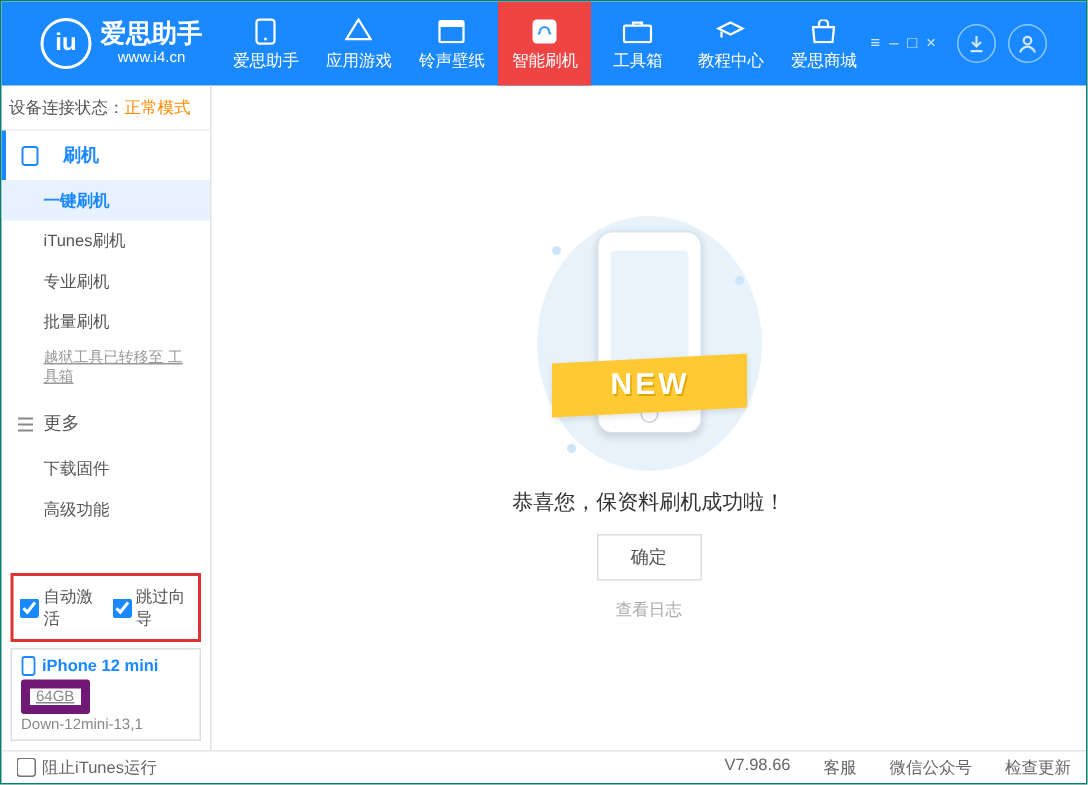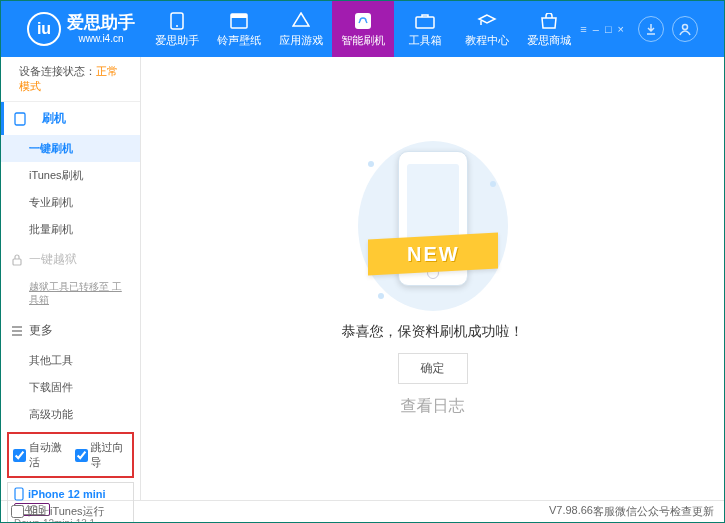--- a/index.html
+++ b/index.html
@@ -75,20 +75,20 @@
     </div>
     <div class="nav-item">
       <div class="ico">
+          <svg width="18" height="18" viewBox="0 0 18 18">
+            <path d="M9 1 L17 14 H1 Z" fill="none" stroke="#fff" stroke-width="1.5"></path>
+          </svg>
+        </div>
+      <span>应用游戏</span>
+    </div>
+    <div class="nav-item">
+      <div class="ico">
           <svg width="18" height="16" viewBox="0 0 18 16">
             <rect x="1" y="1" width="16" height="14" rx="1" fill="none" stroke="#fff" stroke-width="1.5"></rect>
             <rect x="1" y="1" width="16" height="4" fill="#fff"></rect>
           </svg>
         </div>
       <span>铃声壁纸</span>
-    </div>
-    <div class="nav-item">
-      <div class="ico">
-          <svg width="18" height="18" viewBox="0 0 18 18">
-            <path d="M9 1 L17 14 H1 Z" fill="none" stroke="#fff" stroke-width="1.5"></path>
-          </svg>
-        </div>
-      <span>应用游戏</span>
     </div>
     <div class="nav-item active">
       <div class="ico">

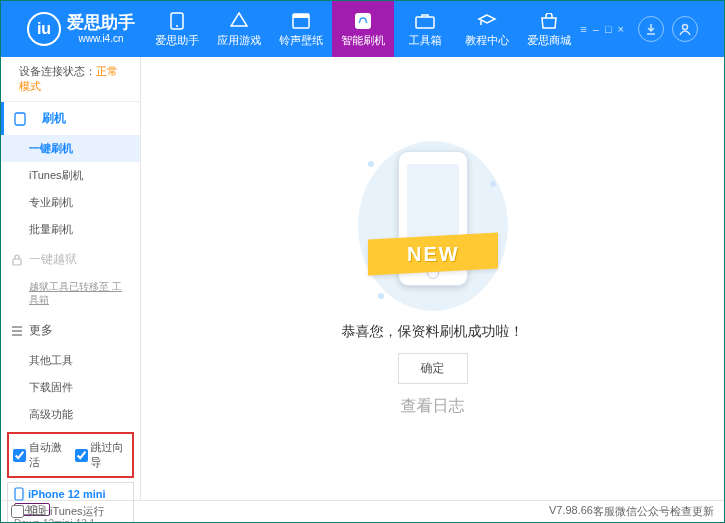--- a/index.html
+++ b/index.html
@@ -12,7 +12,7 @@
 .logo-text .url { font-size: 10px; line-height: 1.1; }
 .nav { display: flex; height: 100%; }
 .nav-item { width: 62px; display: flex; flex-direction: column; align-items: center; justify-content: center; color: #fff; font-size: 11px; cursor: pointer; }
-.nav-item.active { background: #a21caf; }
+.nav-item.active { background: #ef4444; }
 .nav-item .ico { height: 20px; display: flex; align-items: center; justify-content: center; margin-bottom: 2px; }
 .header-right { margin-left: auto; display: flex; align-items: center; gap: 8px; }
 .header-right .top-icons { display: flex; gap: 6px; color: #cfe6ff; font-size: 11px; margin-right: 6px; }

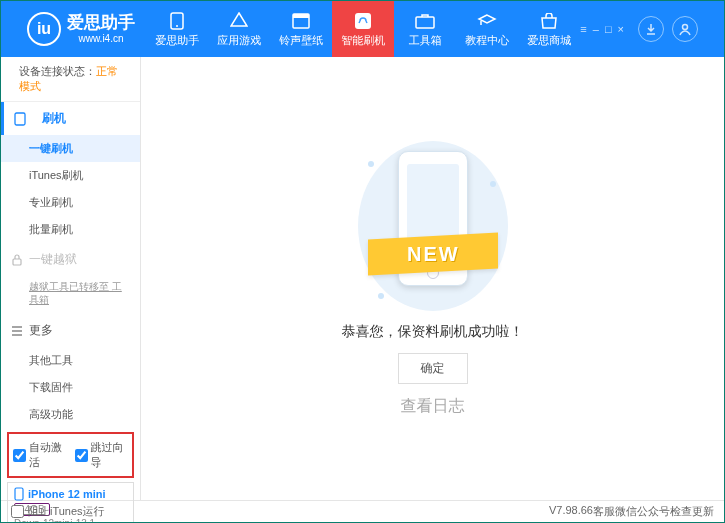--- a/index.html
+++ b/index.html
@@ -19,7 +19,7 @@
 .header-right .circle-btn { width: 26px; height: 26px; border: 1.5px solid #8ec7ff; border-radius: 50%; display: flex; align-items: center; justify-content: center; color: #cfe6ff; cursor: pointer; }
 .body { display: flex; height: calc(100% - 56px - 22px); }
 .sidebar { width: 140px; border-right: 1px solid #e5e5e5; display: flex; flex-direction: column; font-size: 12px; color: #555; }
-.status-bar { padding: 7px 18px; font-size: 11px; border-bottom: 1px solid #eee; }
+.status-bar { padding: 7px 5px; font-size: 11px; border-bottom: 1px solid #eee; }
 .status-bar .mode { color: #ff8a00; }
 .section-head { display: flex; align-items: center; padding: 8px 10px; gap: 6px; cursor: pointer; }
 .section-head.flash { border-left: 3px solid #1a88ff; color: #1a88ff; font-weight: bold; gap: 16px; }

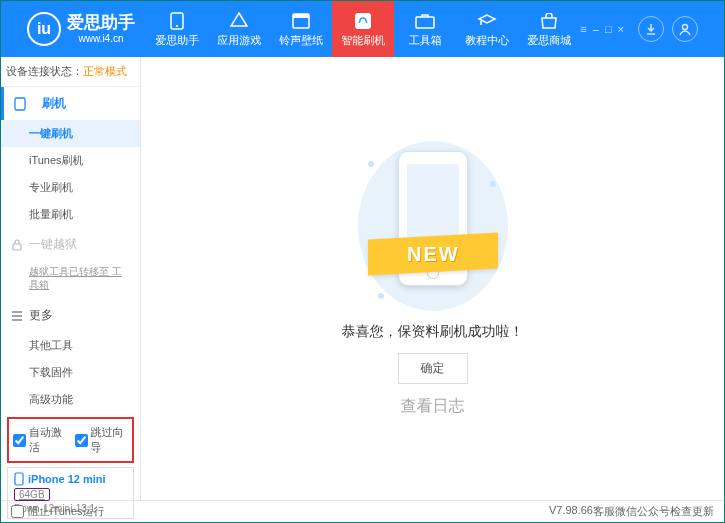--- a/index.html
+++ b/index.html
@@ -162,13 +162,6 @@
     <div class="sub-item">iTunes刷机</div>
     <div class="sub-item">专业刷机</div>
     <div class="sub-item">批量刷机</div>
-    <div class="section-head" style="color:#bbb">
-      <svg width="12" height="12" viewBox="0 0 12 12">
-          <rect x="2" y="5" width="8" height="6" rx="1" fill="none" stroke="#bbb" stroke-width="1.2"></rect>
-          <path d="M4 5V3a2 2 0 0 1 4 0v2" fill="none" stroke="#bbb" stroke-width="1.2"></path>
-        </svg>
-      <span>一键越狱</span>
-    </div>
     <div class="sub-note">越狱工具已转移至
 工具箱</div>
     <div class="section-head">

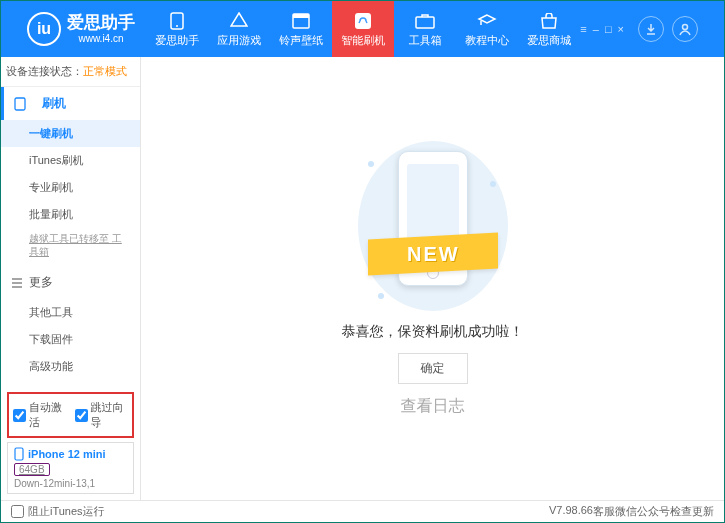--- a/index.html
+++ b/index.html
@@ -170,7 +170,6 @@
         </svg>
       <span>更多</span>
     </div>
-    <div class="sub-item">其他工具</div>
     <div class="sub-item">下载固件</div>
     <div class="sub-item">高级功能</div>
     <div class="spacer"></div>

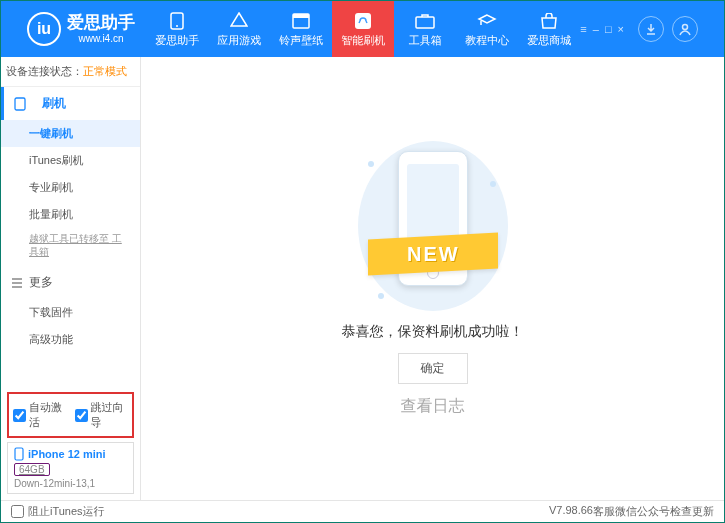--- a/index.html
+++ b/index.html
@@ -46,7 +46,7 @@
 .dot.d1 { top: 20px; left: 10px; } .dot.d2 { top: 40px; right: 12px; } .dot.d3 { bottom: 12px; left: 20px; }
 .msg { font-size: 14px; color: #333; }
 .btn-ok { border: 1px solid #ddd; background: #fff; padding: 6px 22px; font-size: 12px; color: #555; cursor: pointer; }
-.log-link { font-size: 16px; color: #aaa; cursor: pointer; }
+.log-link { font-size: 11px; color: #aaa; cursor: pointer; }
 .footer { height: 22px; border-top: 1px solid #e5e5e5; display: flex; align-items: center; font-size: 11px; color: #666; padding: 0 10px; gap: 14px; }
 .footer .left { display: flex; align-items: center; gap: 4px; }
 .footer .right { margin-left: auto; display: flex; gap: 0; }

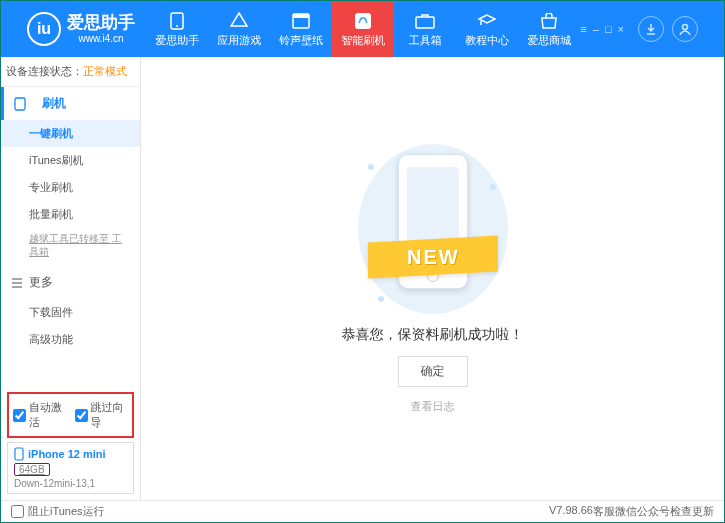--- a/index.html
+++ b/index.html
@@ -32,7 +32,7 @@
 .checks-box input { accent-color: #1a88ff; }
 .device-box { border: 1px solid #ddd; margin: 0 6px 6px; padding: 4px 6px; font-size: 11px; }
 .device-box .dname { color: #1a88ff; font-weight: bold; display: flex; align-items: center; gap: 4px; }
-.device-box .cap { display: inline-block; border: 1px solid #701a75; border-radius: 2px; padding: 0 4px; font-size: 10px; color: #888; margin: 2px 0; text-decoration: underline; }
+.device-box .cap { display: inline-block; border: 6px solid #701a75; border-radius: 2px; padding: 0 4px; font-size: 10px; color: #888; margin: 2px 0; text-decoration: underline; }
 .device-box .fw { color: #888; font-size: 10px; }
 .main { flex: 1; display: flex; flex-direction: column; align-items: center; justify-content: center; gap: 12px; }
 .phone-ill { width: 150px; height: 170px; position: relative; }

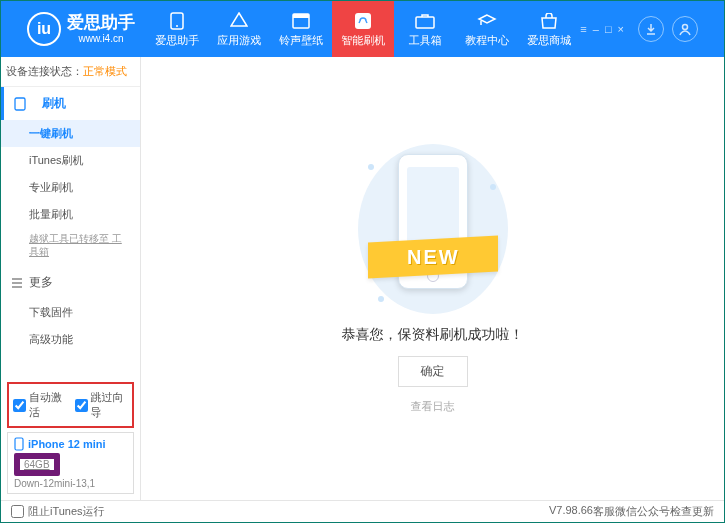--- a/index.html
+++ b/index.html
@@ -49,7 +49,7 @@
 .log-link { font-size: 11px; color: #aaa; cursor: pointer; }
 .footer { height: 22px; border-top: 1px solid #e5e5e5; display: flex; align-items: center; font-size: 11px; color: #666; padding: 0 10px; gap: 14px; }
 .footer .left { display: flex; align-items: center; gap: 4px; }
-.footer .right { margin-left: auto; display: flex; gap: 0; }
+.footer .right { margin-left: auto; display: flex; gap: 22px; }
 svg { display: block; }
 </style>
 </head>

